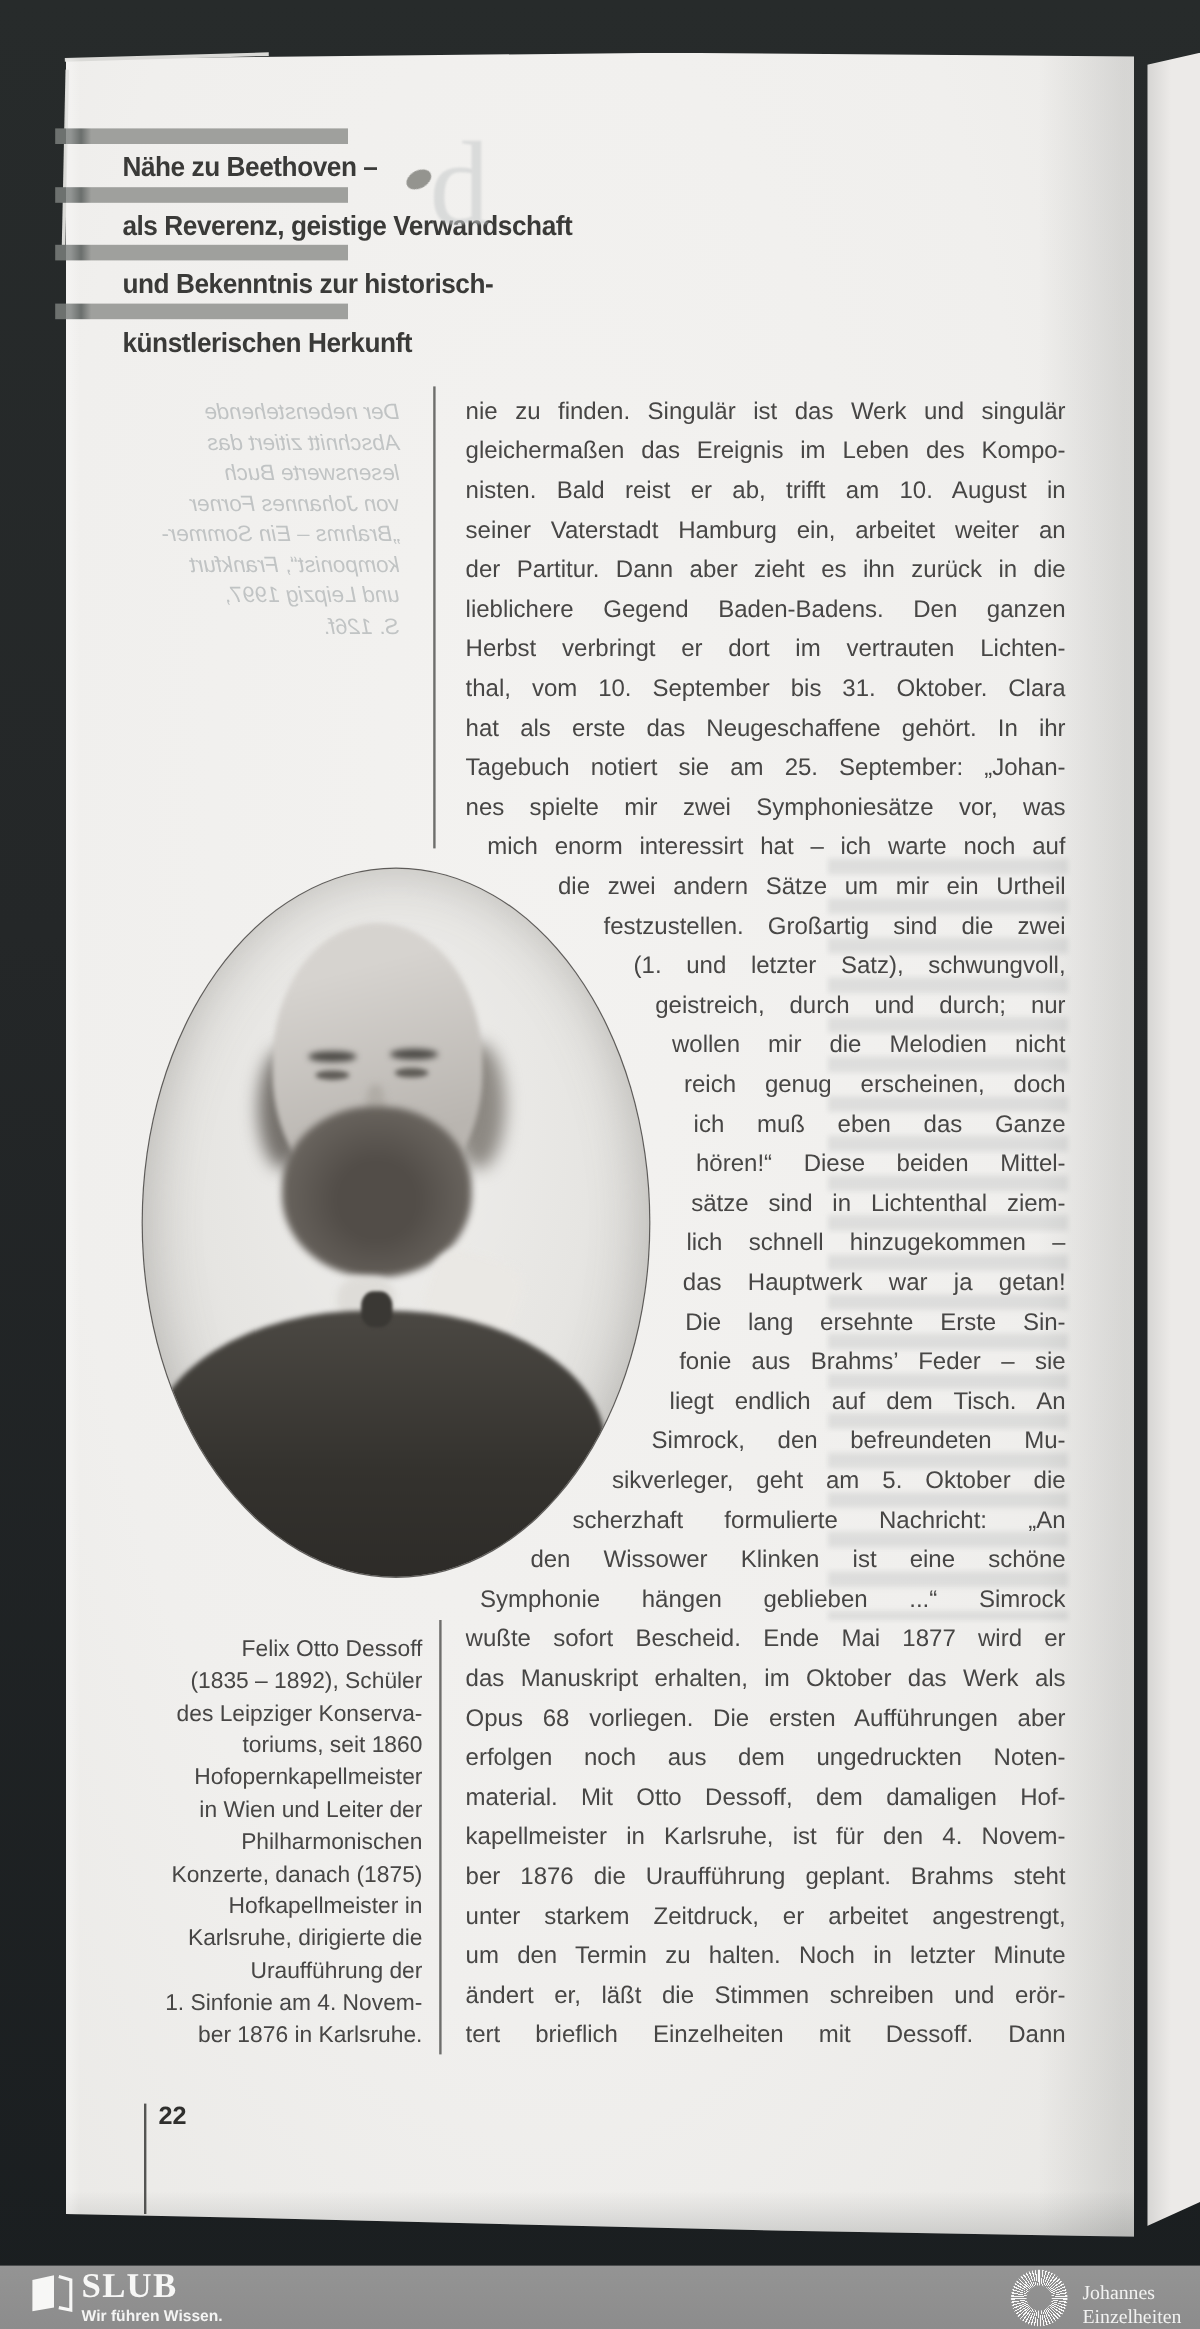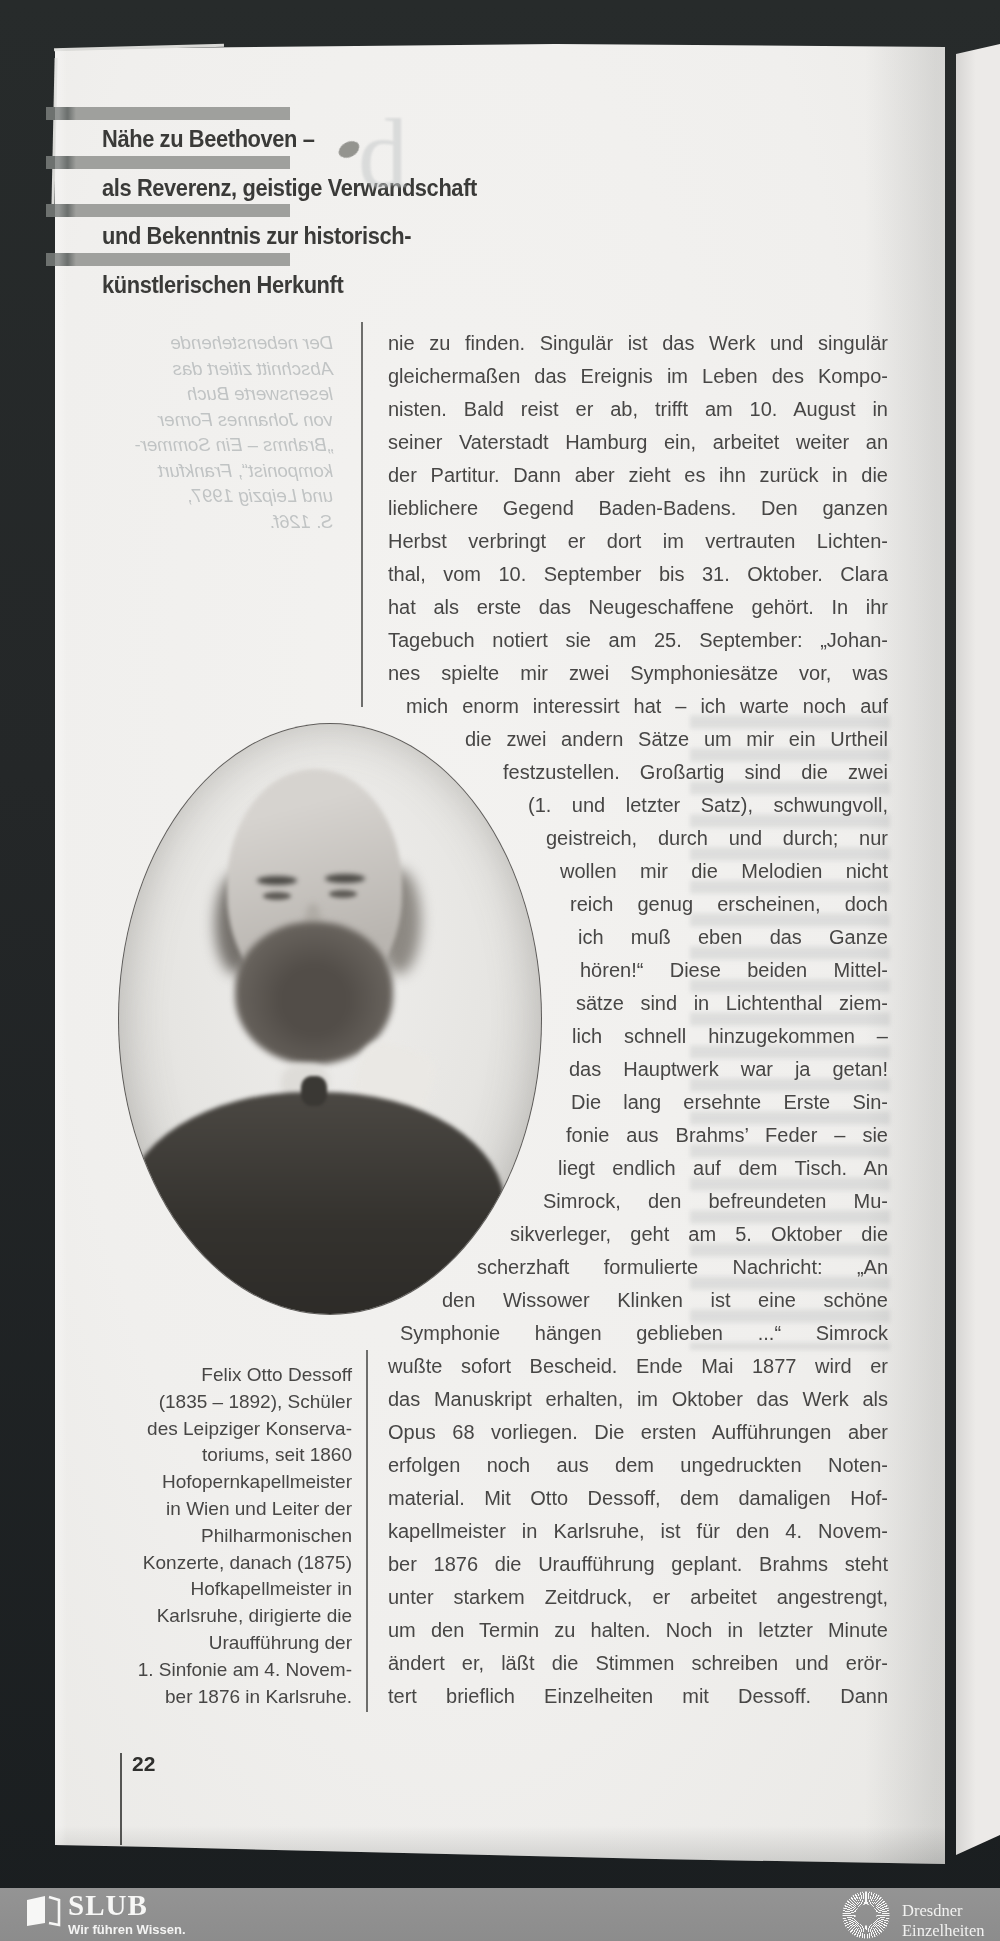--- a/index.html
+++ b/index.html
@@ -227,7 +227,7 @@
   <div class="slub-tag">Wir führen Wissen.</div>
   <div class="sunburst"></div>
   <div class="dp-text">
-    <div>Dresdner</div>
+    <div>Johannes</div>
     <div>Einzelheiten</div>
   </div>
 

